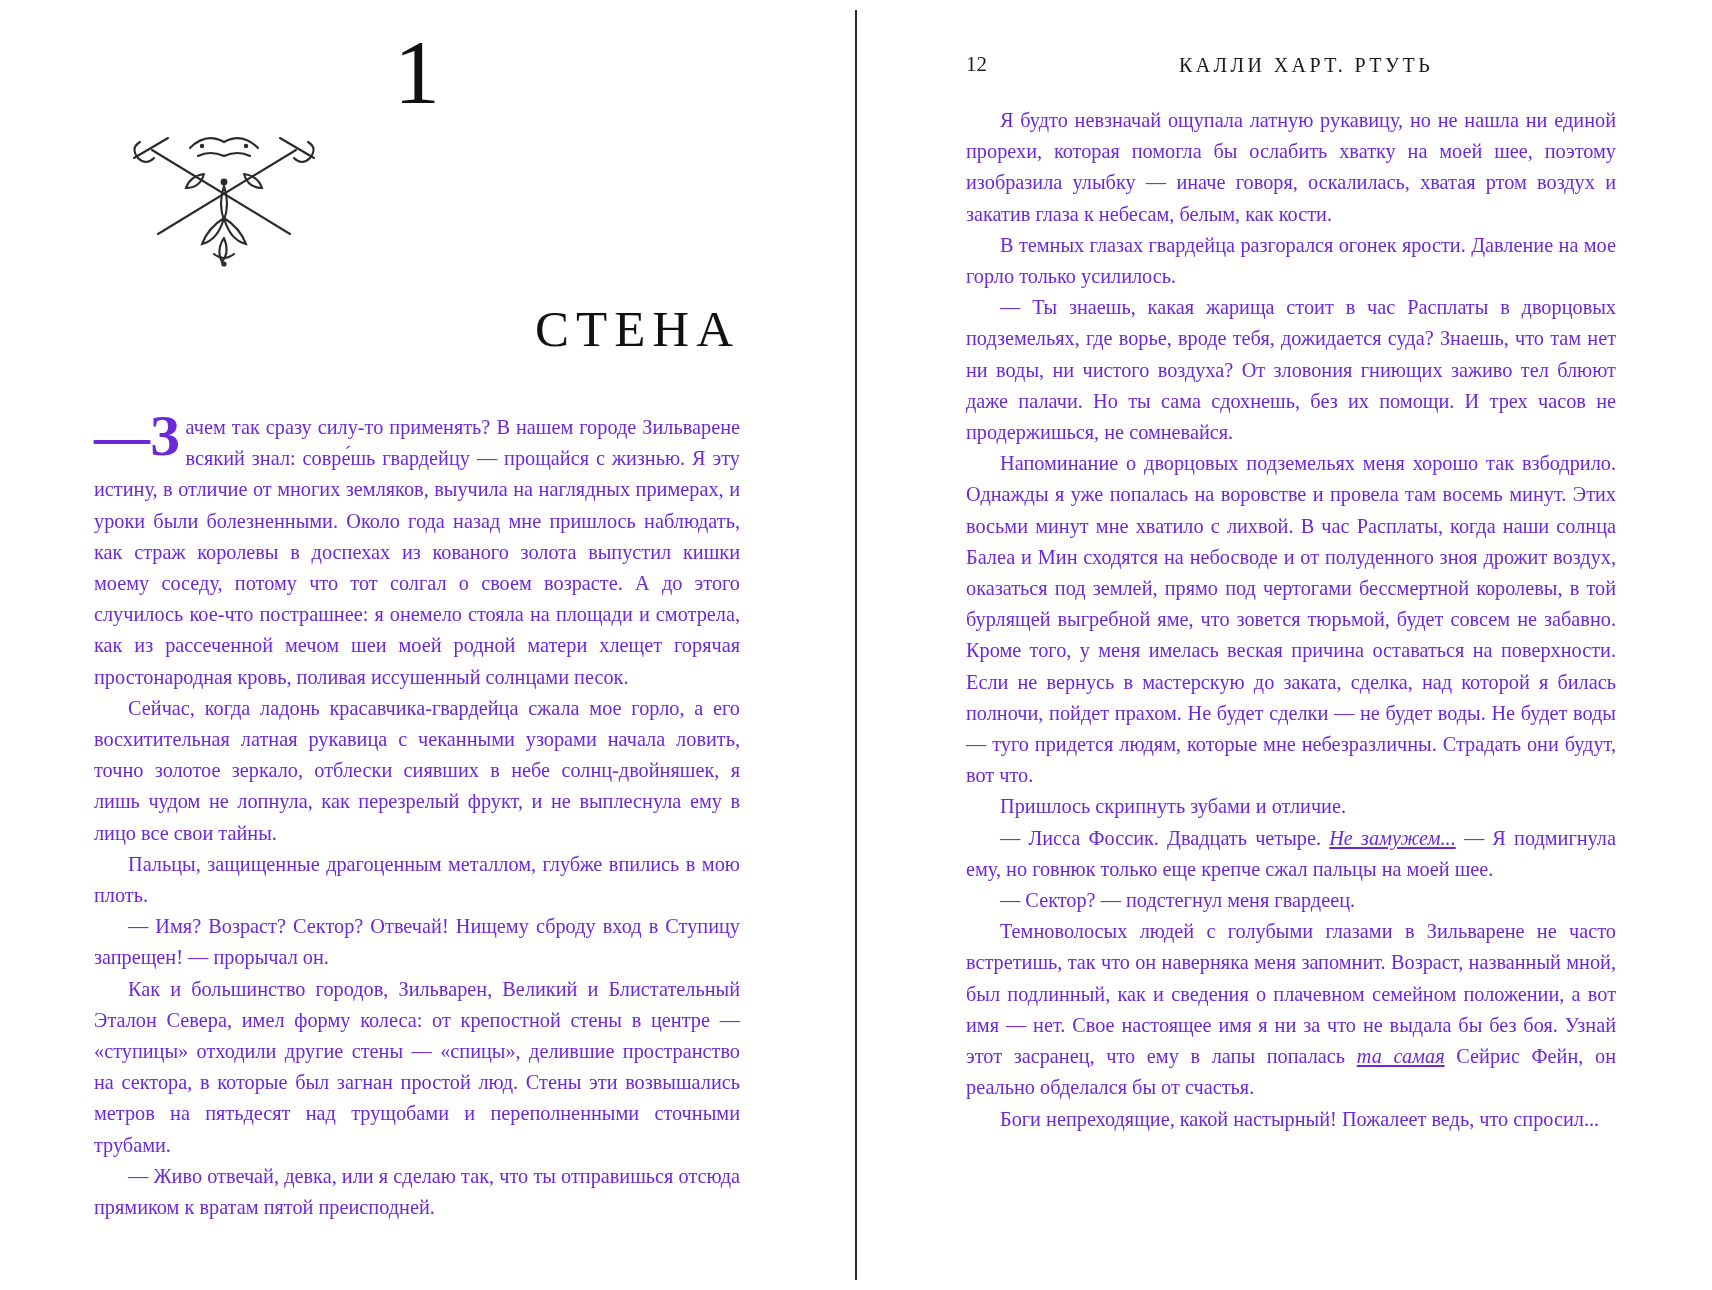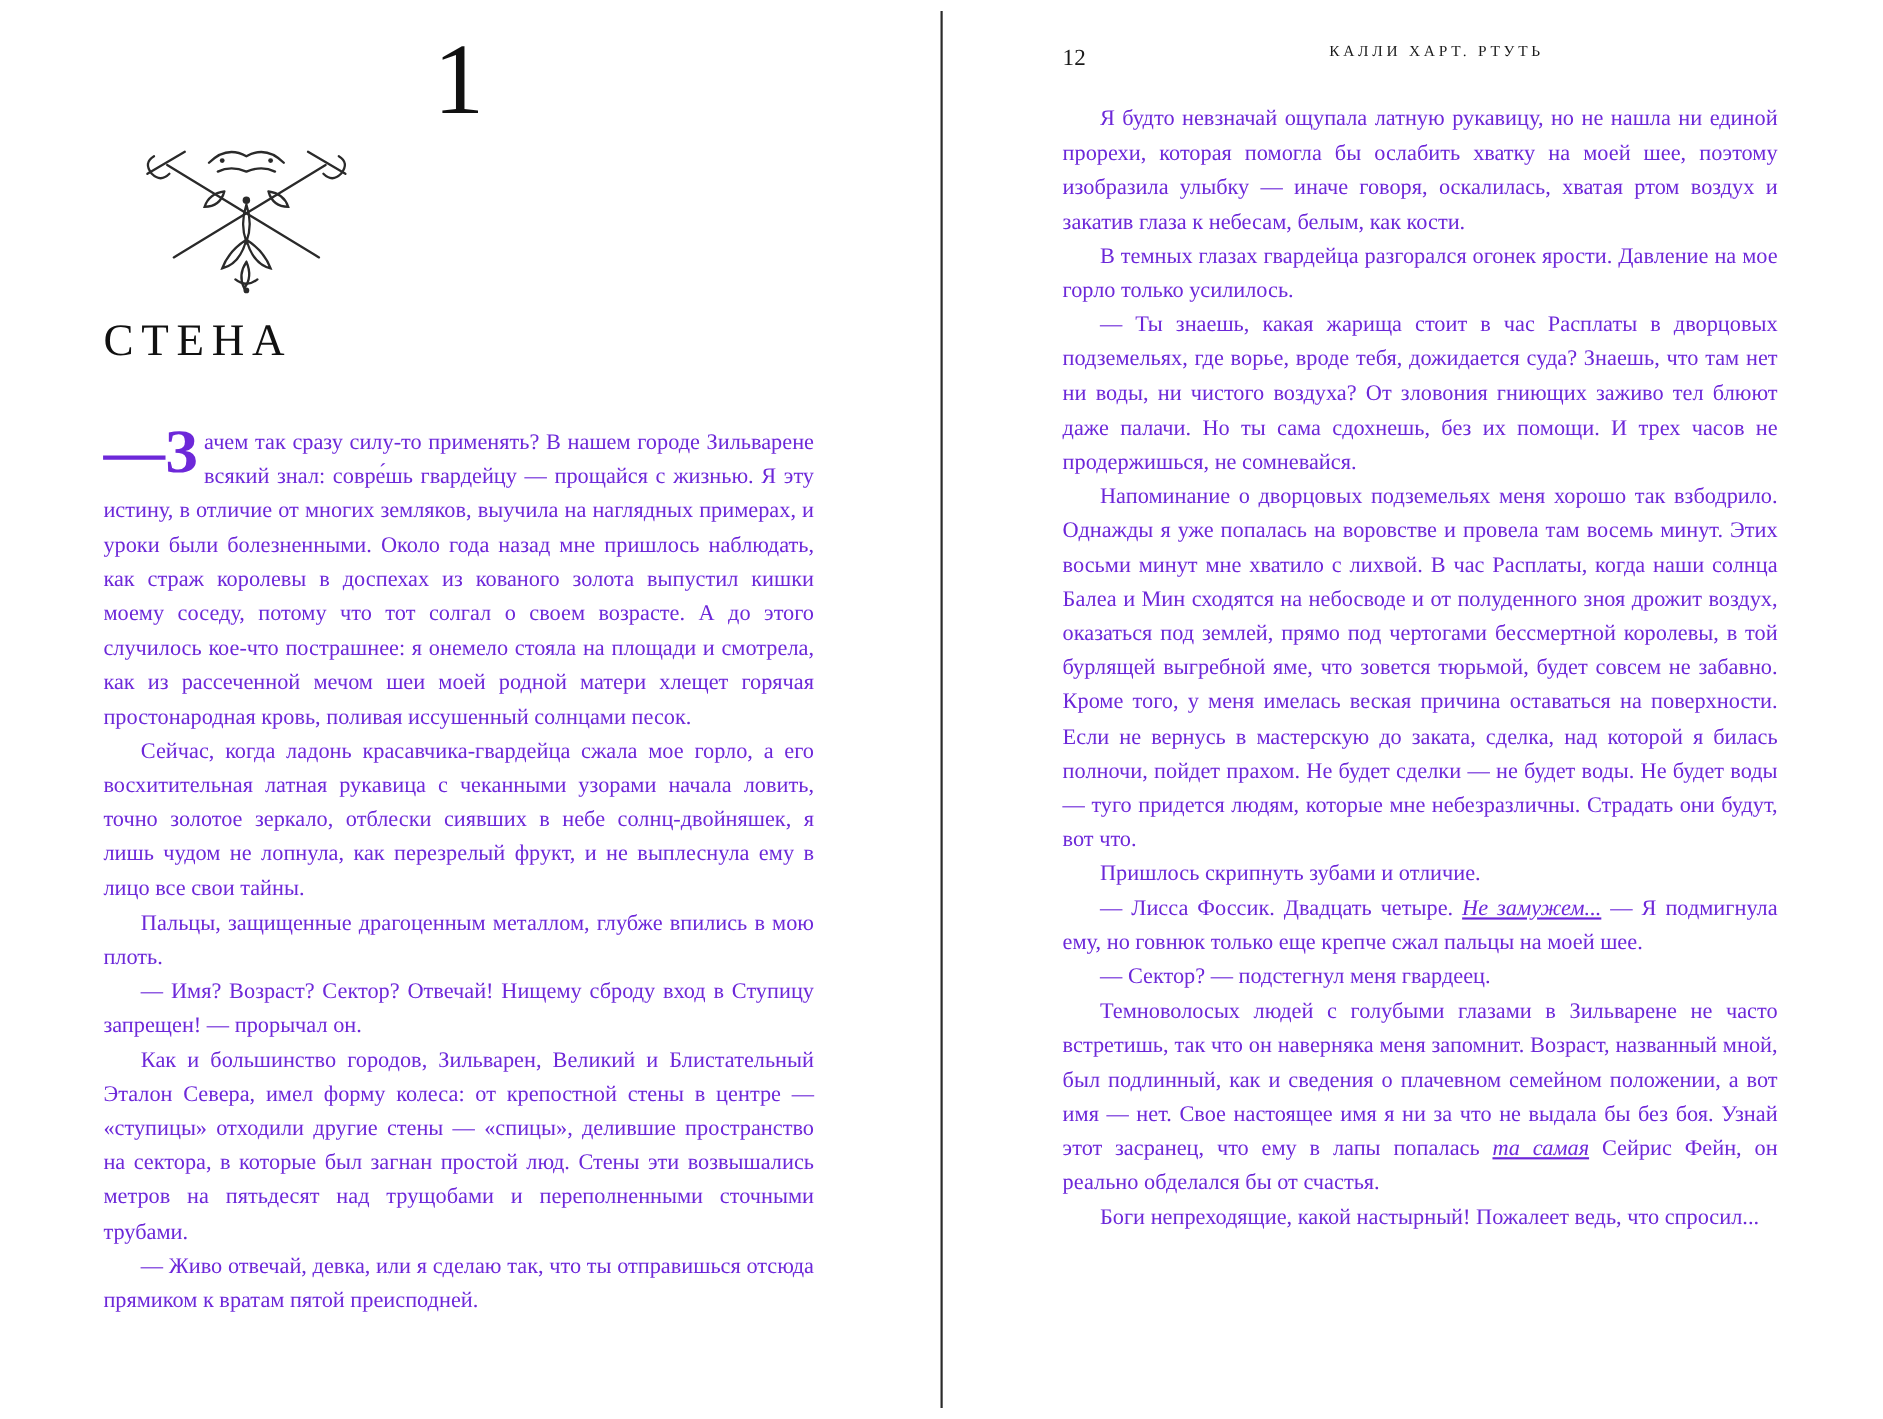--- a/index.html
+++ b/index.html
@@ -99,8 +99,8 @@
   
   .runhead {
     display: flex;
-    align-items: flex-start;
-    padding-top: 40px;
+    align-items: flex-end;
+    padding-top: 52px;
     font-size: 19px;
     letter-spacing: 2.2px;
   }

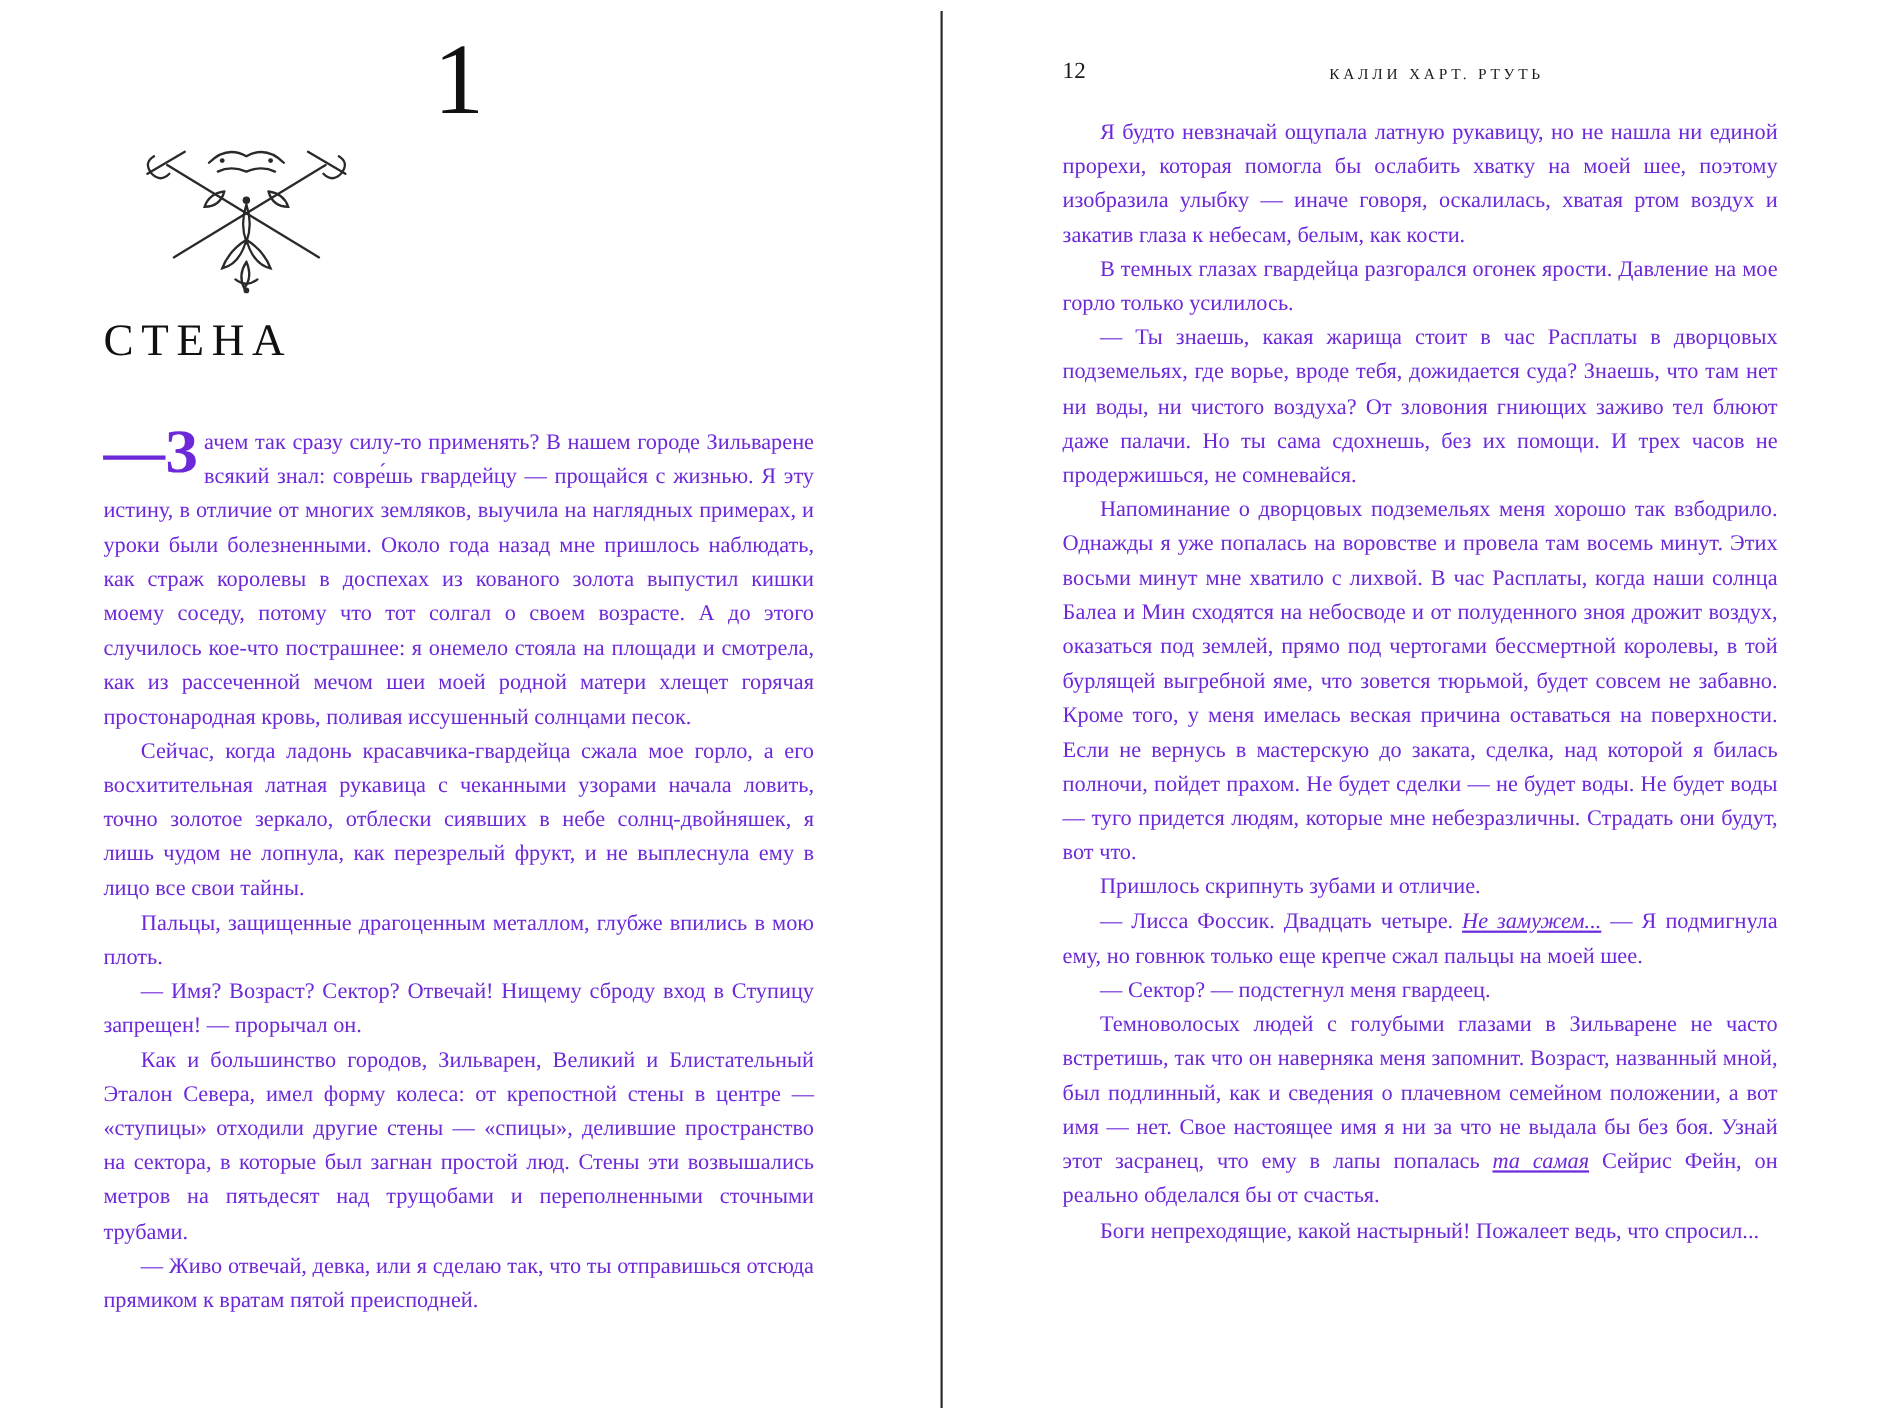--- a/index.html
+++ b/index.html
@@ -113,7 +113,7 @@
     flex: 1;
     text-align: center;
     letter-spacing: 3.4px;
-    font-size: 14px;
+    font-size: 20px;
     padding-right: 60px;
   }
   .right-body {

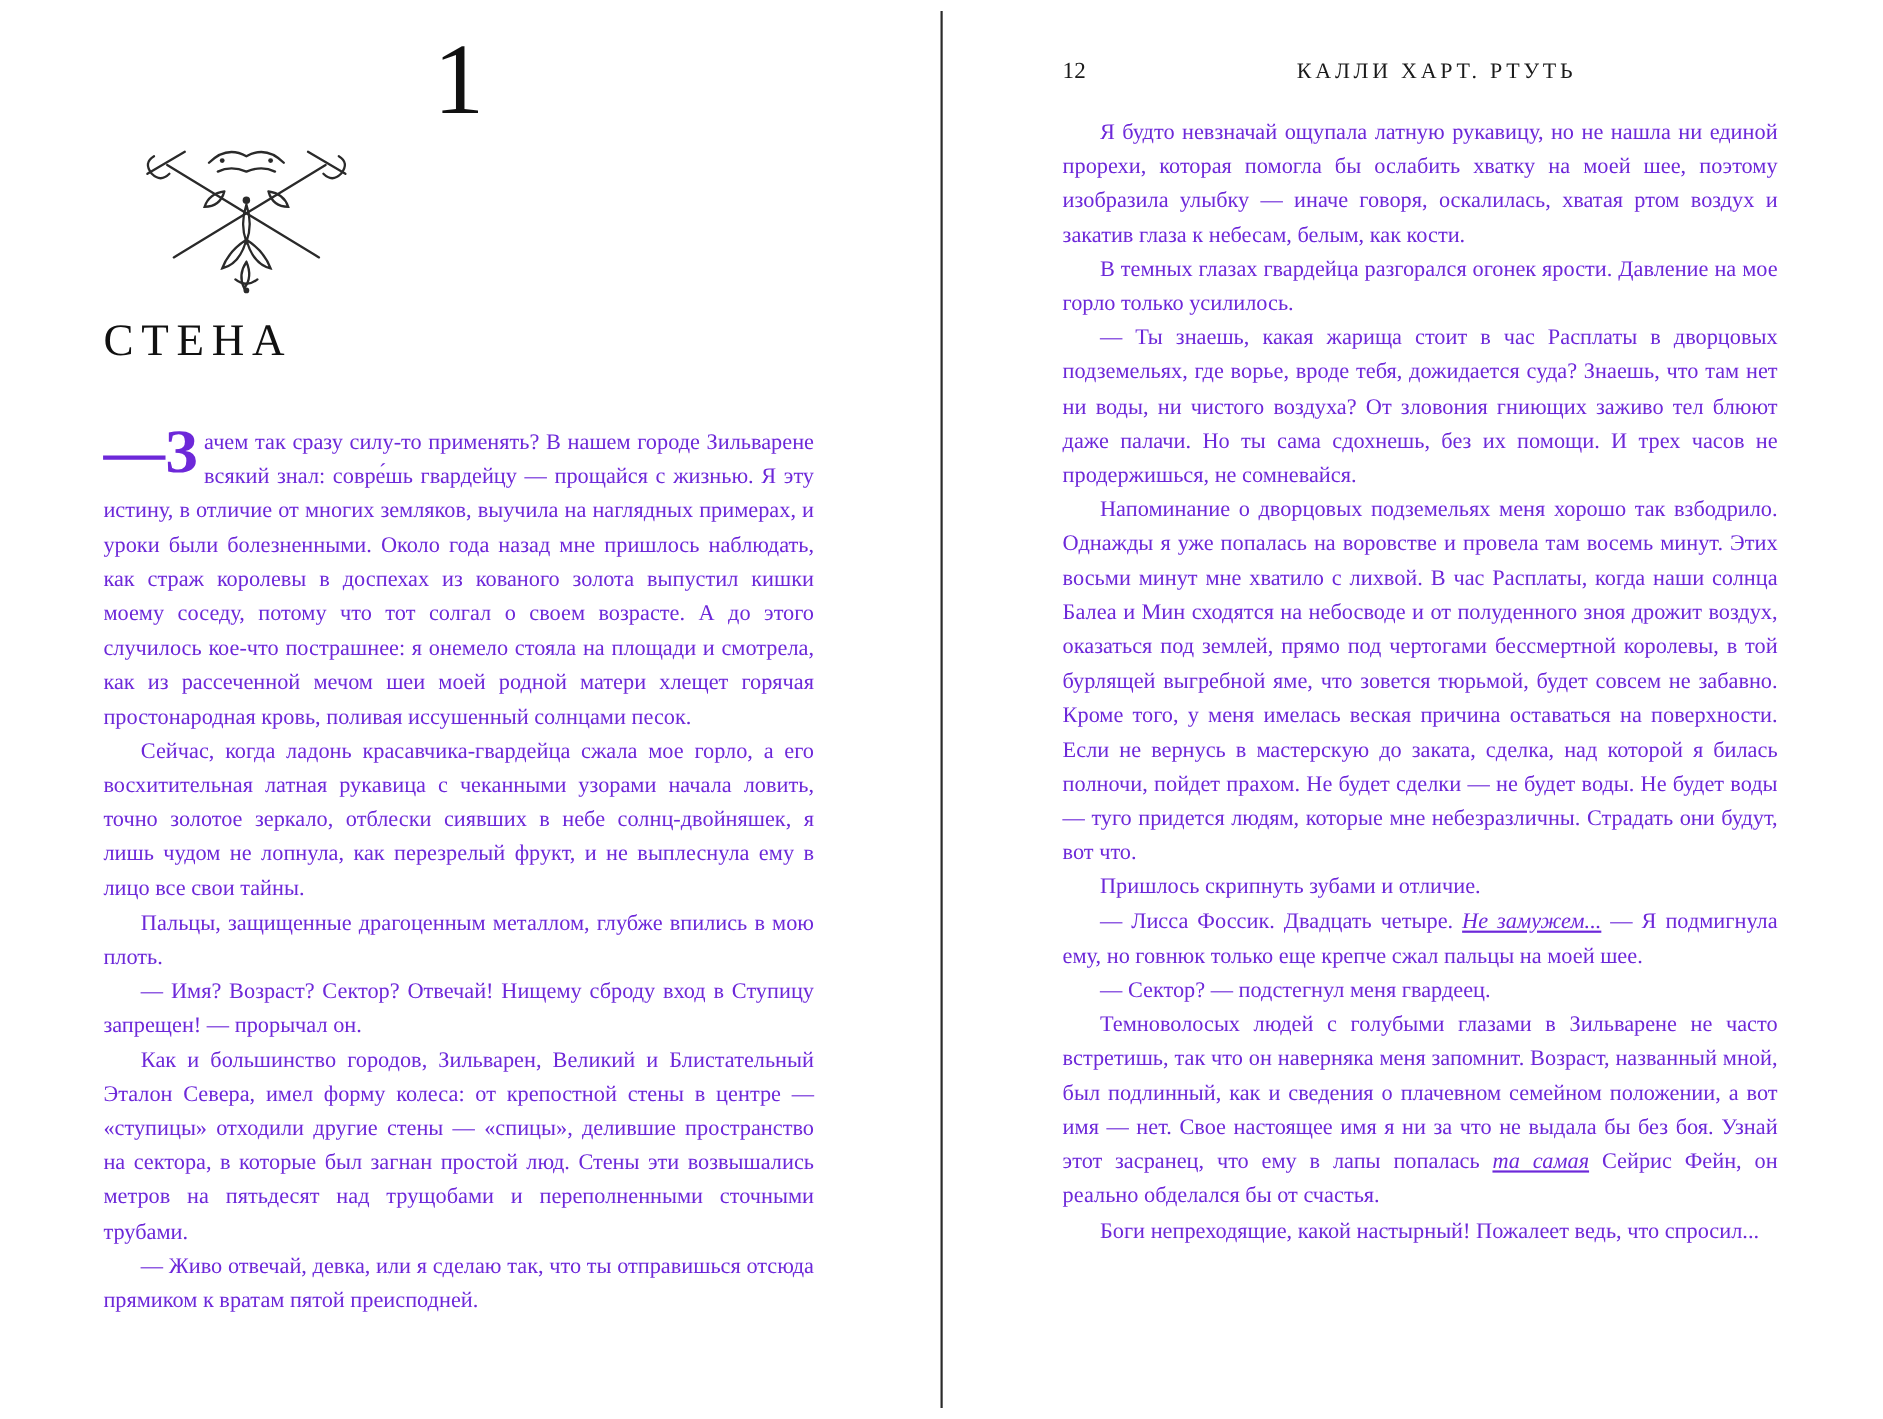--- a/index.html
+++ b/index.html
@@ -57,10 +57,10 @@
     margin: 4px auto 0 auto;
   }
   .chapter-title {
-    text-align: left;
-    font-size: 41px;
+    text-align: right;
+    font-size: 51px;
     letter-spacing: 7px;
-    margin-top: 8px;
+    margin-top: 24px;
     color: #111;
     font-family: "Liberation Serif", serif;
   }

